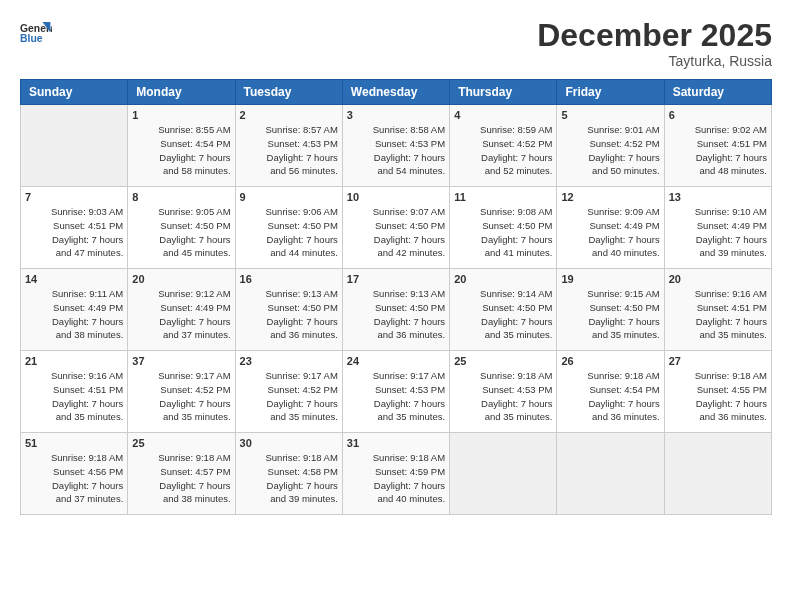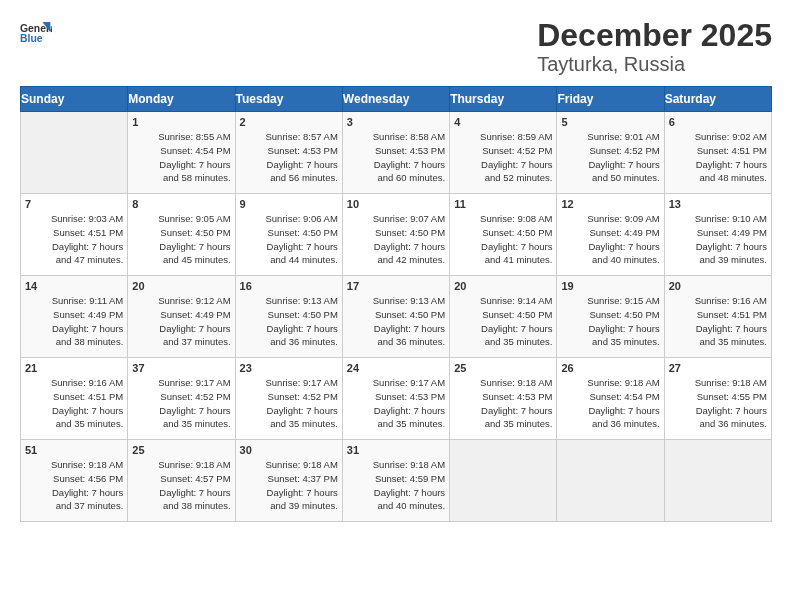--- a/index.html
+++ b/index.html
@@ -31,6 +31,7 @@
       height: 32px;
     }
     .title-block {
+      text-align: right;
     }
     .month-title {
       font-size: 32px;

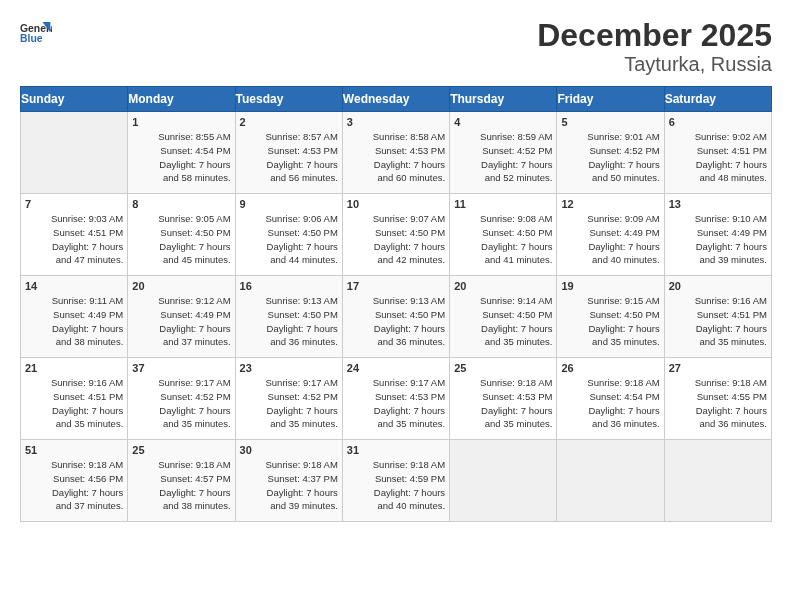--- a/index.html
+++ b/index.html
@@ -40,7 +40,7 @@
       line-height: 1.1;
     }
     .location {
-      font-size: 20px;
+      font-size: 14px;
       color: #555;
     }
     table {

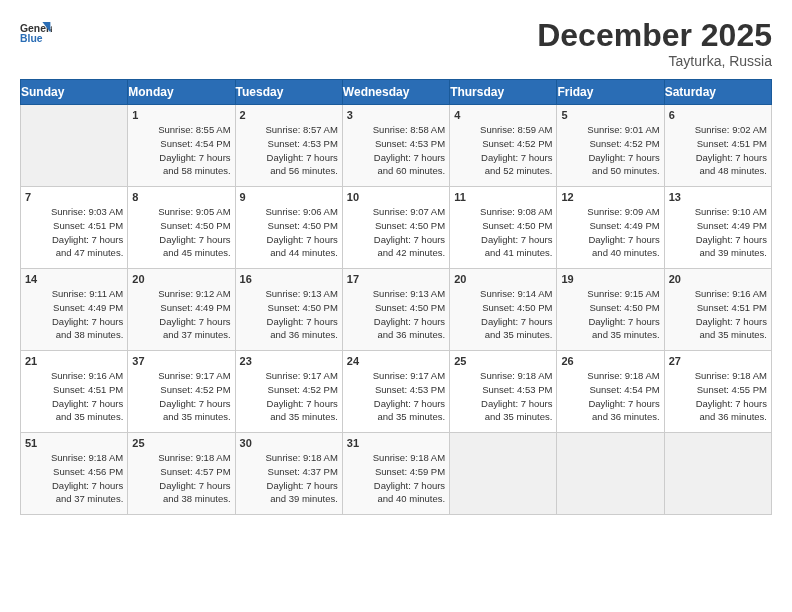--- a/index.html
+++ b/index.html
@@ -53,7 +53,7 @@
       color: #fff;
       font-size: 12px;
       font-weight: bold;
-      padding: 5px 0;
+      padding: 5px 8px;
       text-align: left;
       border: 1px solid #1a5a9a;
     }

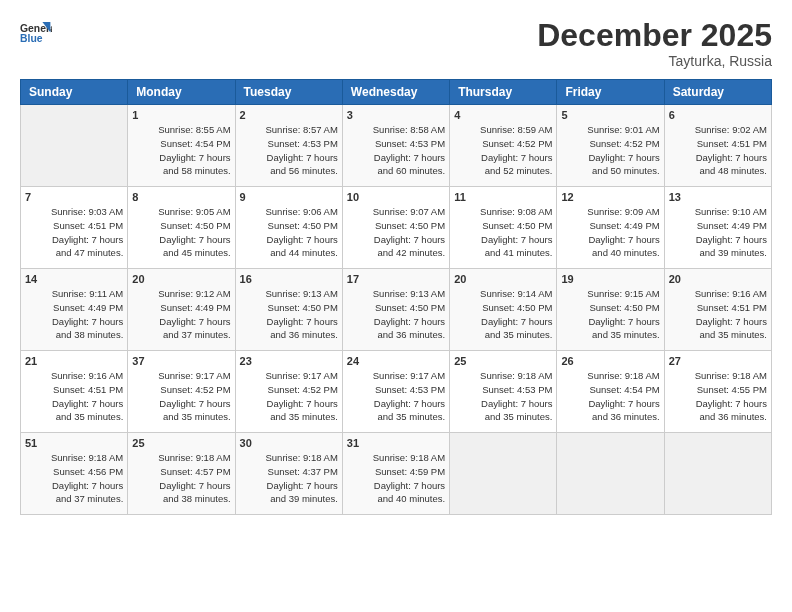--- a/index.html
+++ b/index.html
@@ -126,7 +126,7 @@
           </td>
           <td>
             <span class="day-number">3</span>
-            <div class="cell-content"><span>Sunrise: 8:58 AM</span><br><span>Sunset: 4:53 PM</span><br><span>Daylight: 7 hours</span><br><span>and 60 minutes.</span></div>
+            <div class="cell-content"><span>Sunrise: 8:58 AM</span><br><span>Sunset: 4:53 PM</span><br><span>Daylight: 7 hours</span><br><span>and 54 minutes.</span></div>
           </td>
           <td>
             <span class="day-number">4</span>

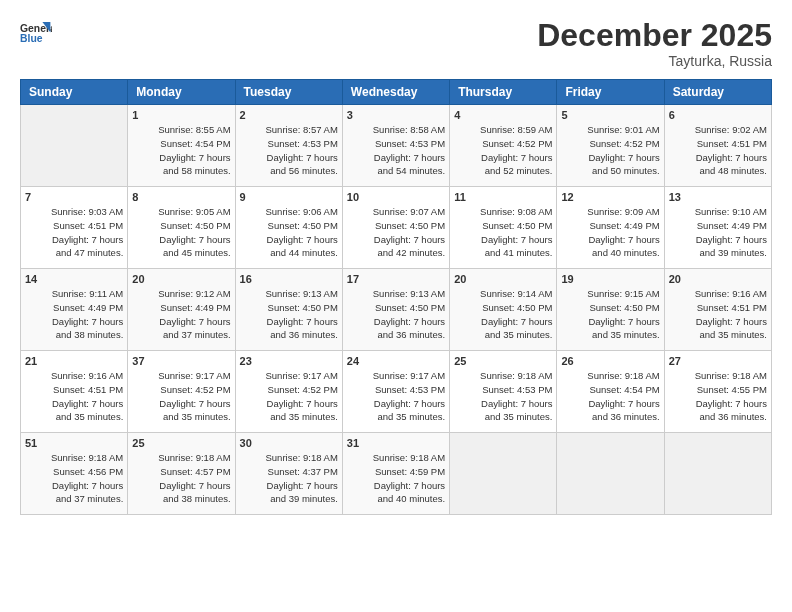--- a/index.html
+++ b/index.html
@@ -242,7 +242,7 @@
           </td>
           <td>
             <span class="day-number">30</span>
-            <div class="cell-content"><span>Sunrise: 9:18 AM</span><br><span>Sunset: 4:37 PM</span><br><span>Daylight: 7 hours</span><br><span>and 39 minutes.</span></div>
+            <div class="cell-content"><span>Sunrise: 9:18 AM</span><br><span>Sunset: 4:58 PM</span><br><span>Daylight: 7 hours</span><br><span>and 39 minutes.</span></div>
           </td>
           <td>
             <span class="day-number">31</span>

